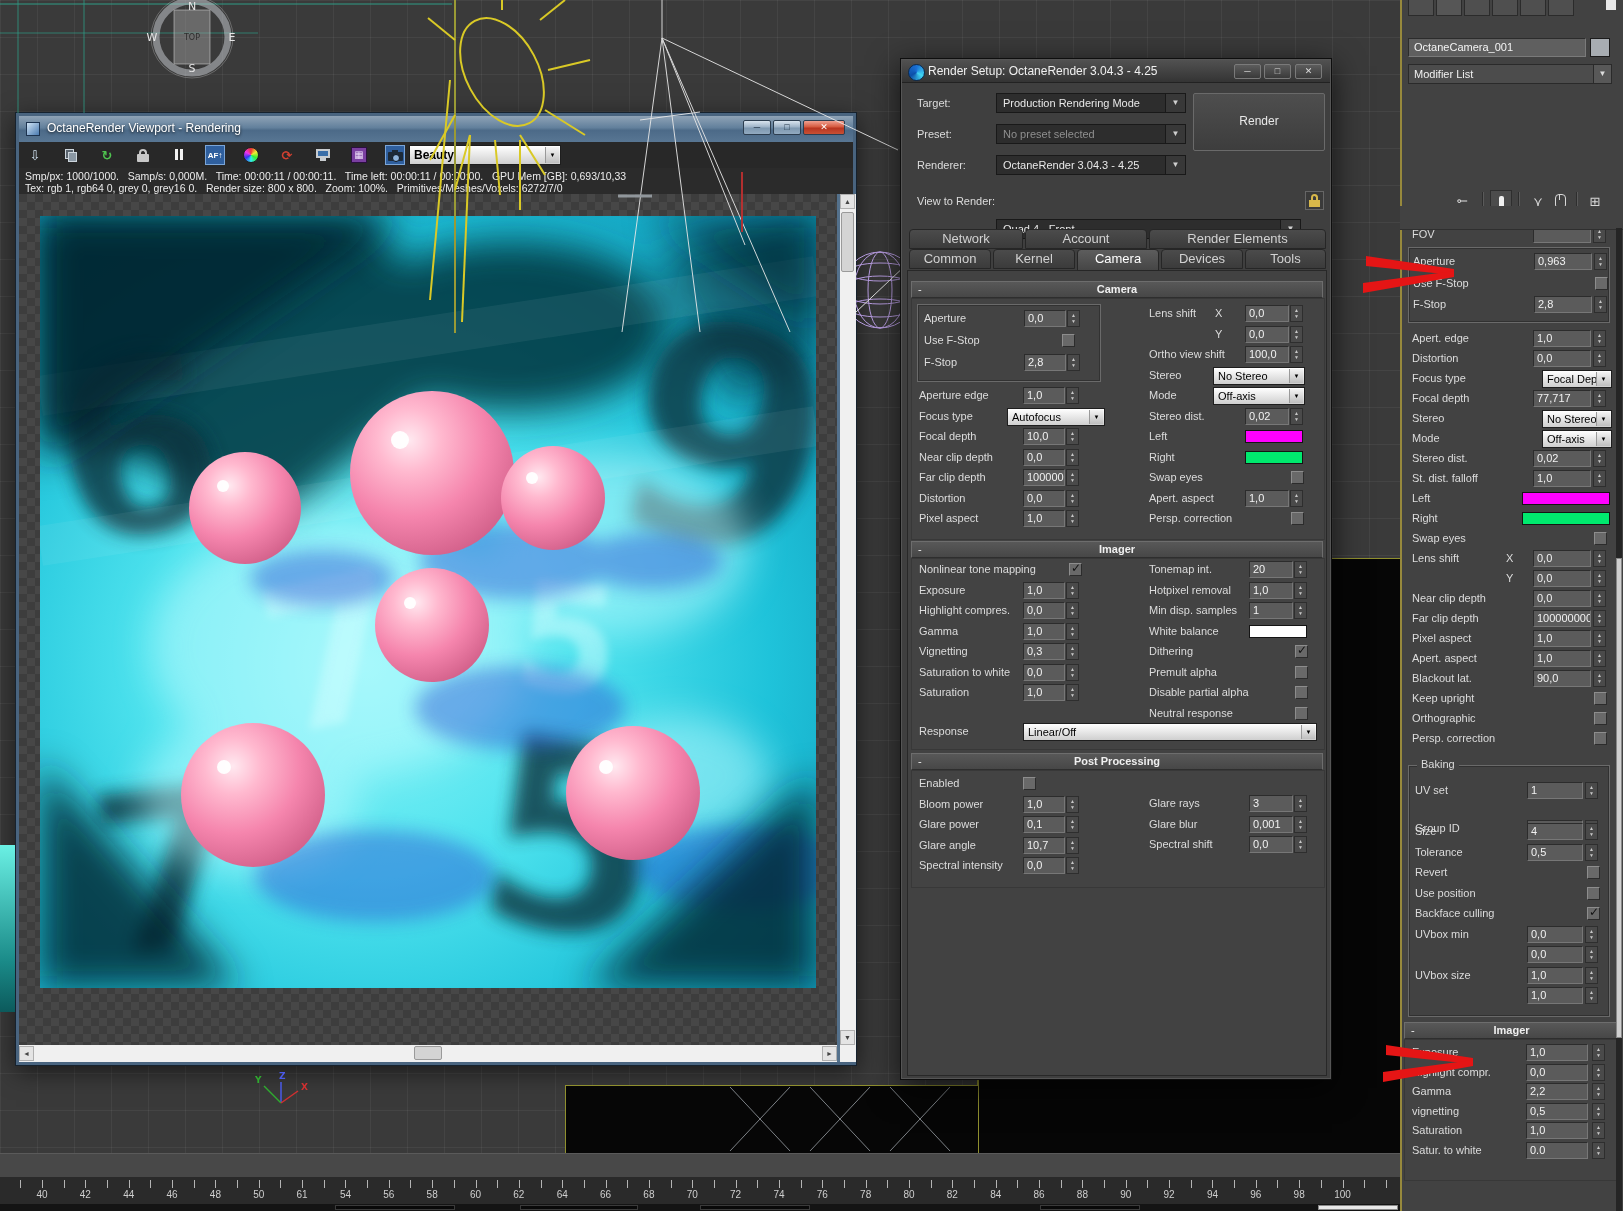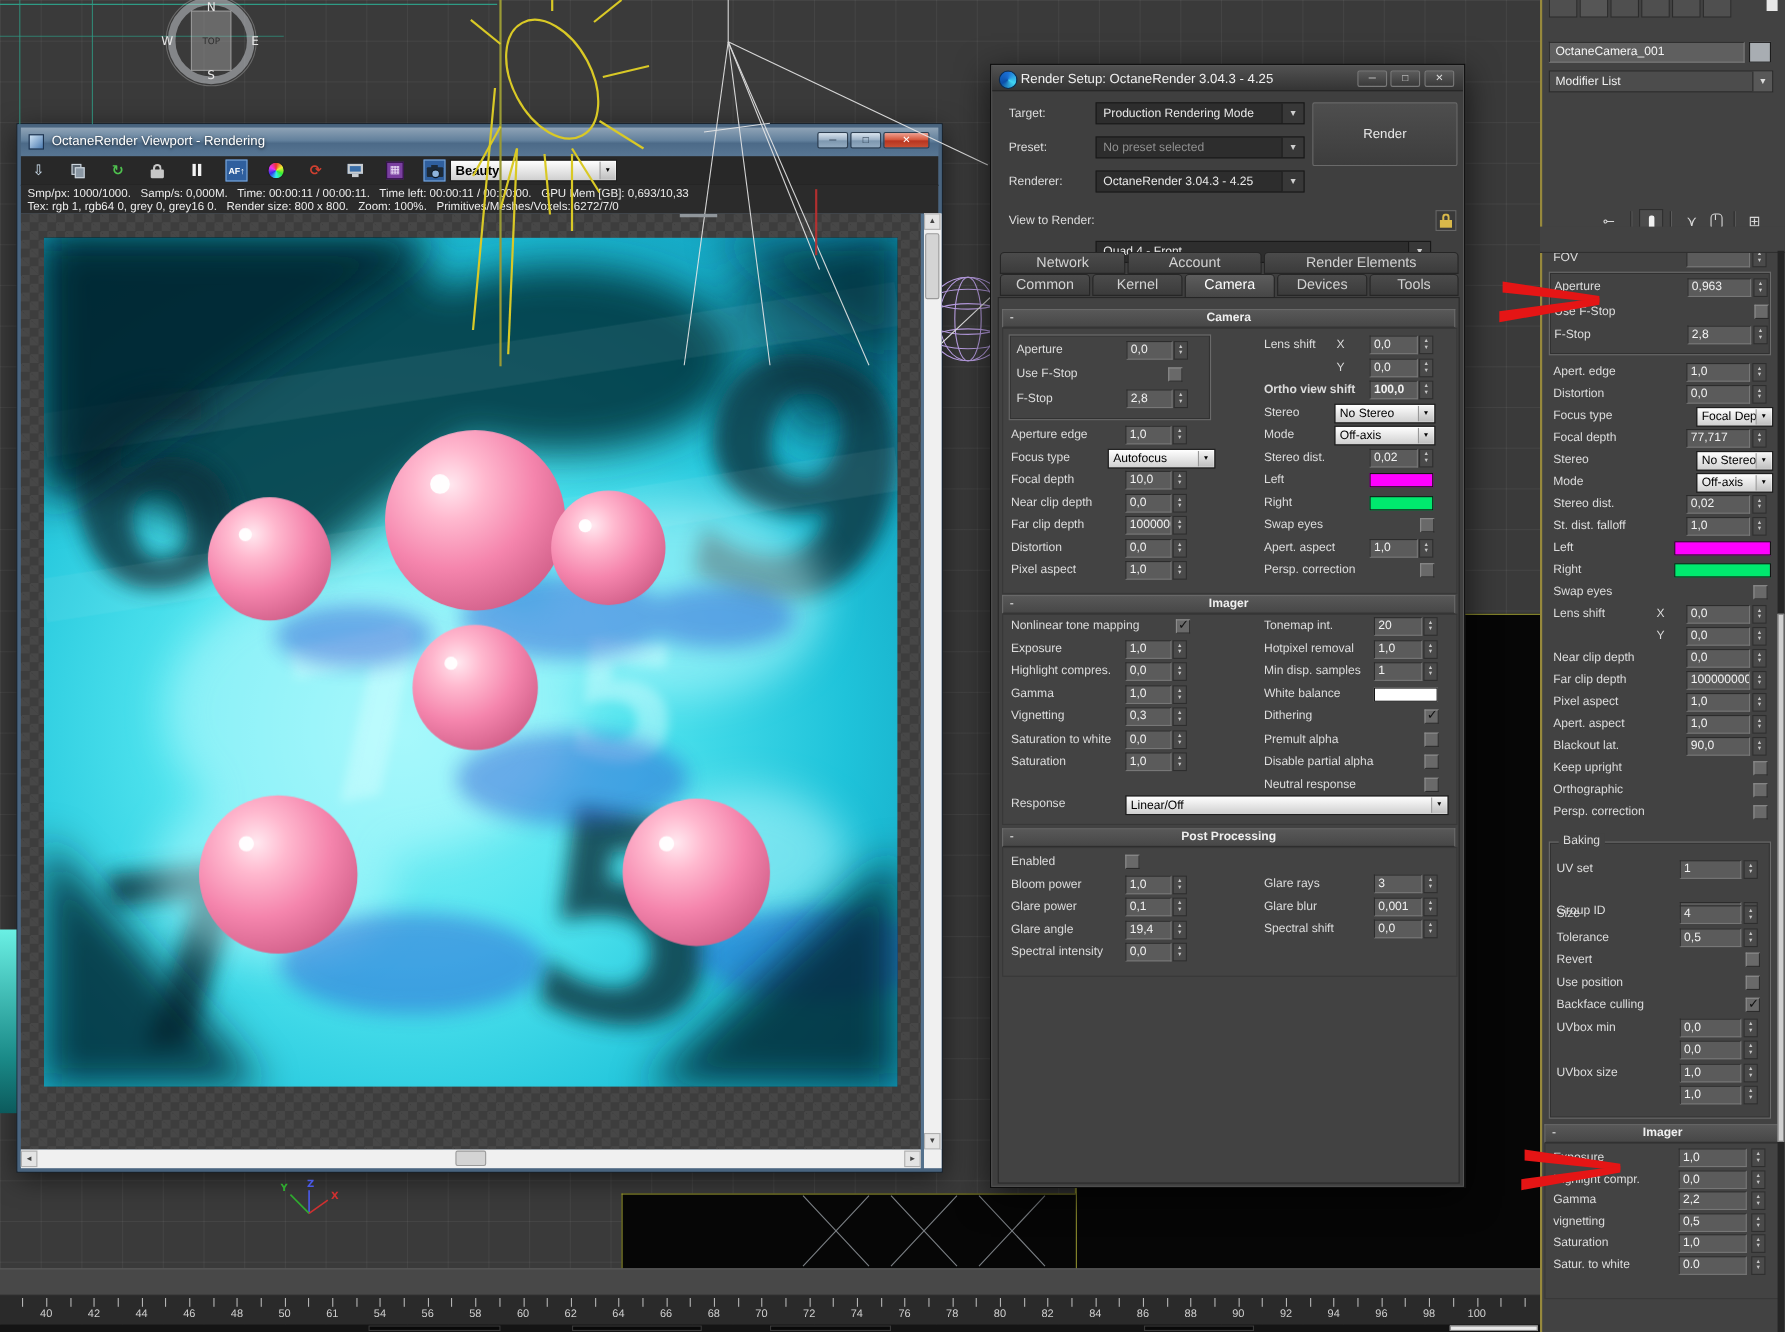--- a/index.html
+++ b/index.html
@@ -629,7 +629,7 @@
             <i>▼</i>
           </div>
         </div>
-        <div class="frow" style="top: 41px; font-weight: bold;">
+        <div class="frow" style="top: 41px;">
           <span class="flabel" style="left: 0px;">Ortho view shift</span>
           <div class="sfield" style="left: 96px; width: 44px;">100,0</div>
           <div class="spinbtn" style="left: 141px;">

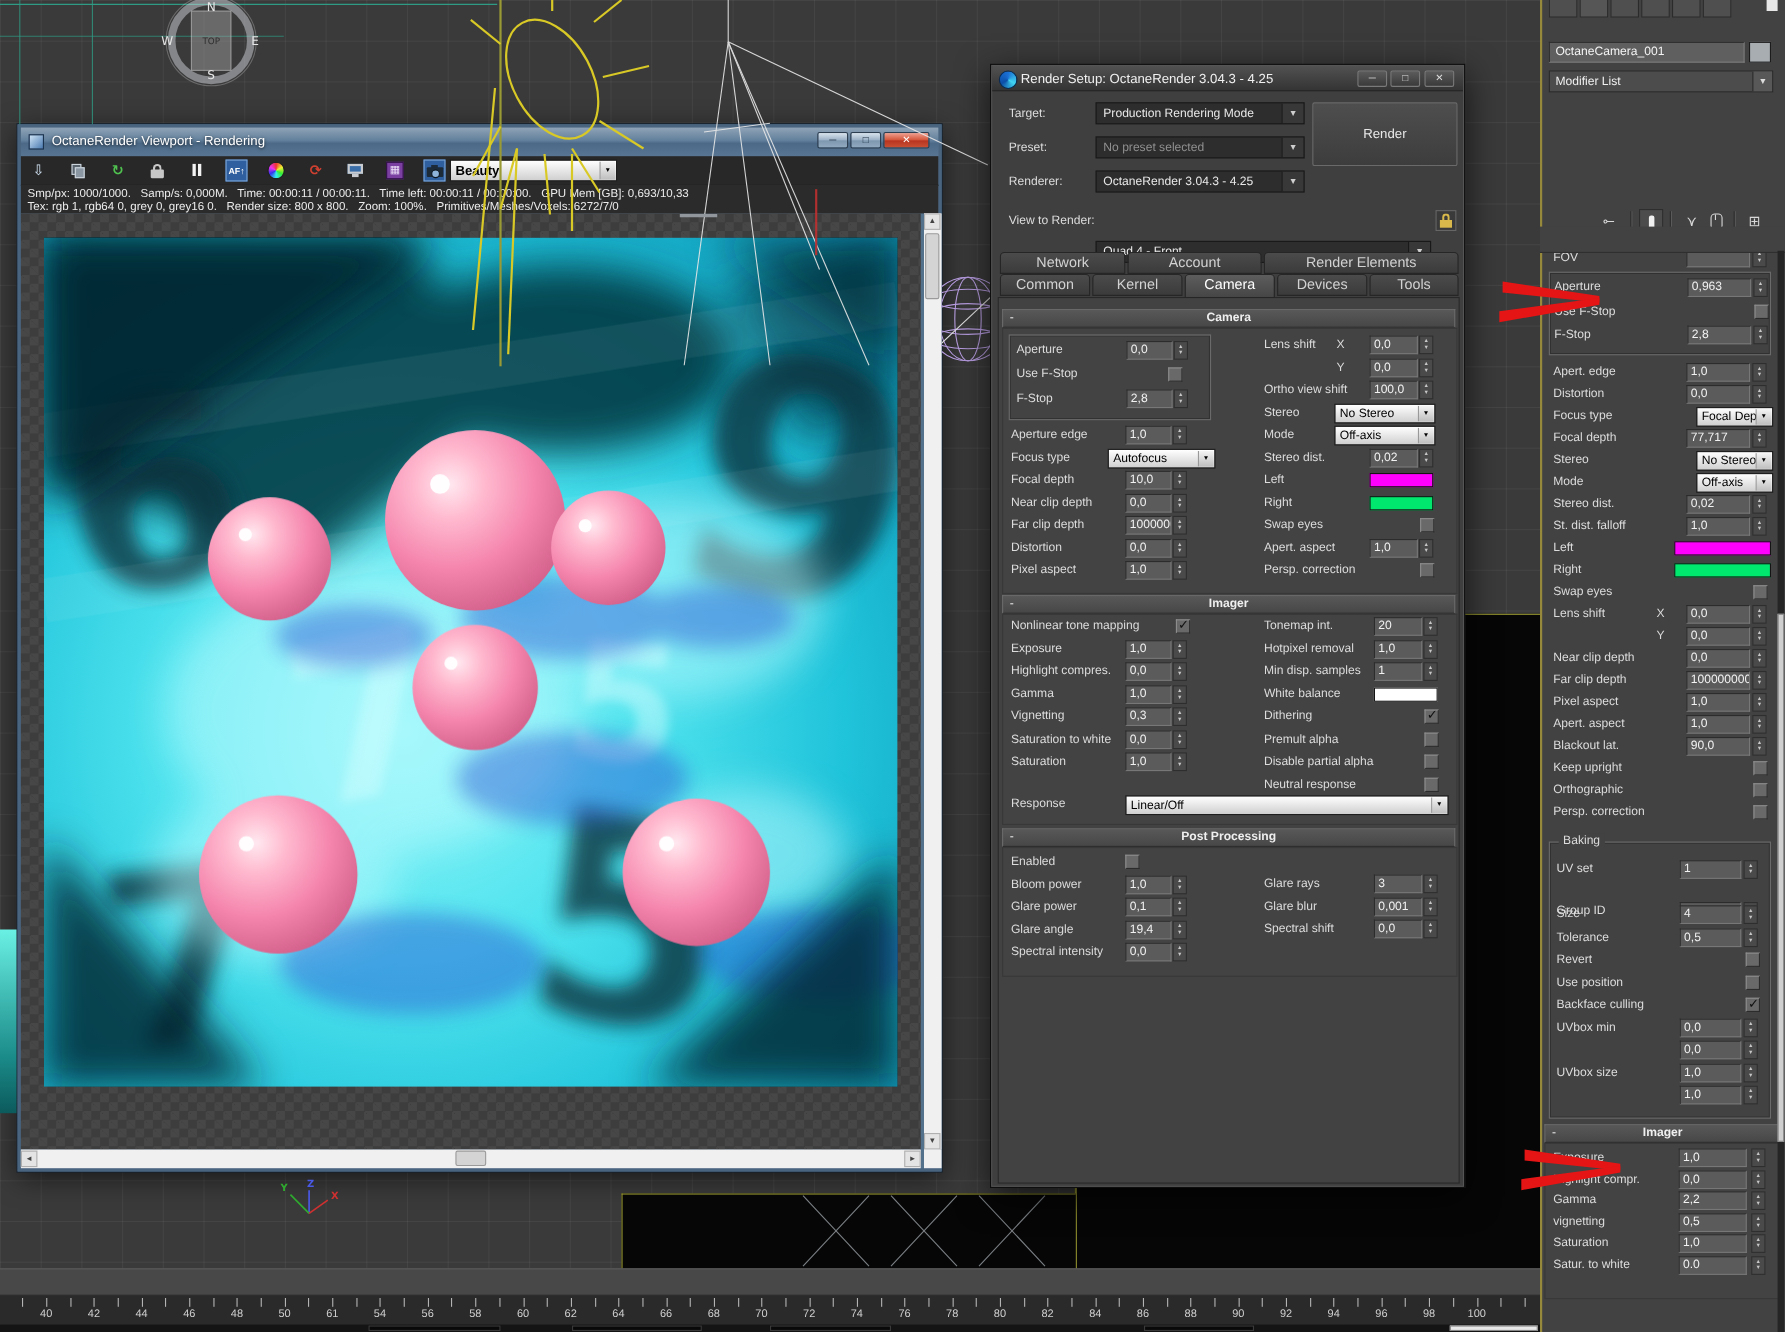--- a/index.html
+++ b/index.html
@@ -814,7 +814,7 @@
         </div>
         <div class="frow" style="top: 61.5px;">
           <span class="flabel" style="left: 2px;">Glare angle</span>
-          <div class="sfield" style="left: 106px; width: 42px;">19,4</div>
+          <div class="sfield" style="left: 106px; width: 42px;">10,7</div>
           <div class="spinbtn" style="left: 149px;">
             <i>▲</i>
             <i>▼</i>

